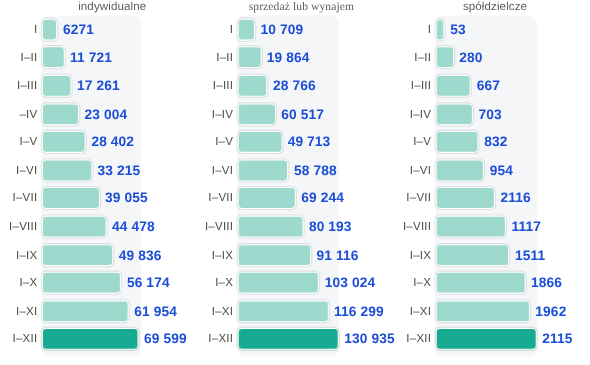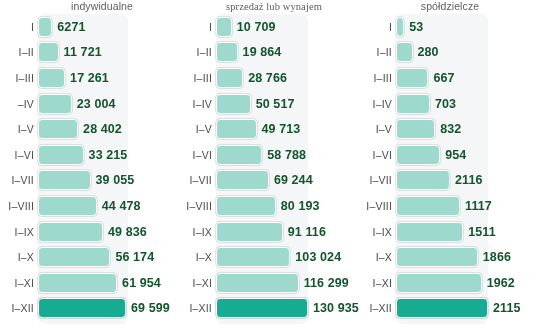--- a/index.html
+++ b/index.html
@@ -113,7 +113,7 @@
   .value {
     font-size: 12.5px;
     font-weight: bold;
-    color: #14532d;
+    color: #1d4ed8;
     white-space: nowrap;
     margin-left: 5px;
     letter-spacing: 0.1px;

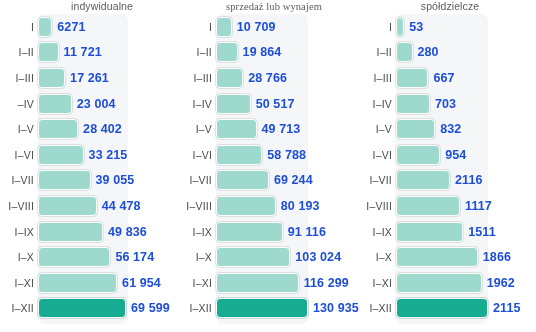--- a/index.html
+++ b/index.html
@@ -244,7 +244,7 @@
           <div class="cat-label">I–IV</div>
           <div class="bar-area">
             <div class="bar" style="width: 34.7px;"></div>
-            <div class="value">50 517</div>
+            <div class="value">60 517</div>
           </div>
         </div>
         <div class="row">

